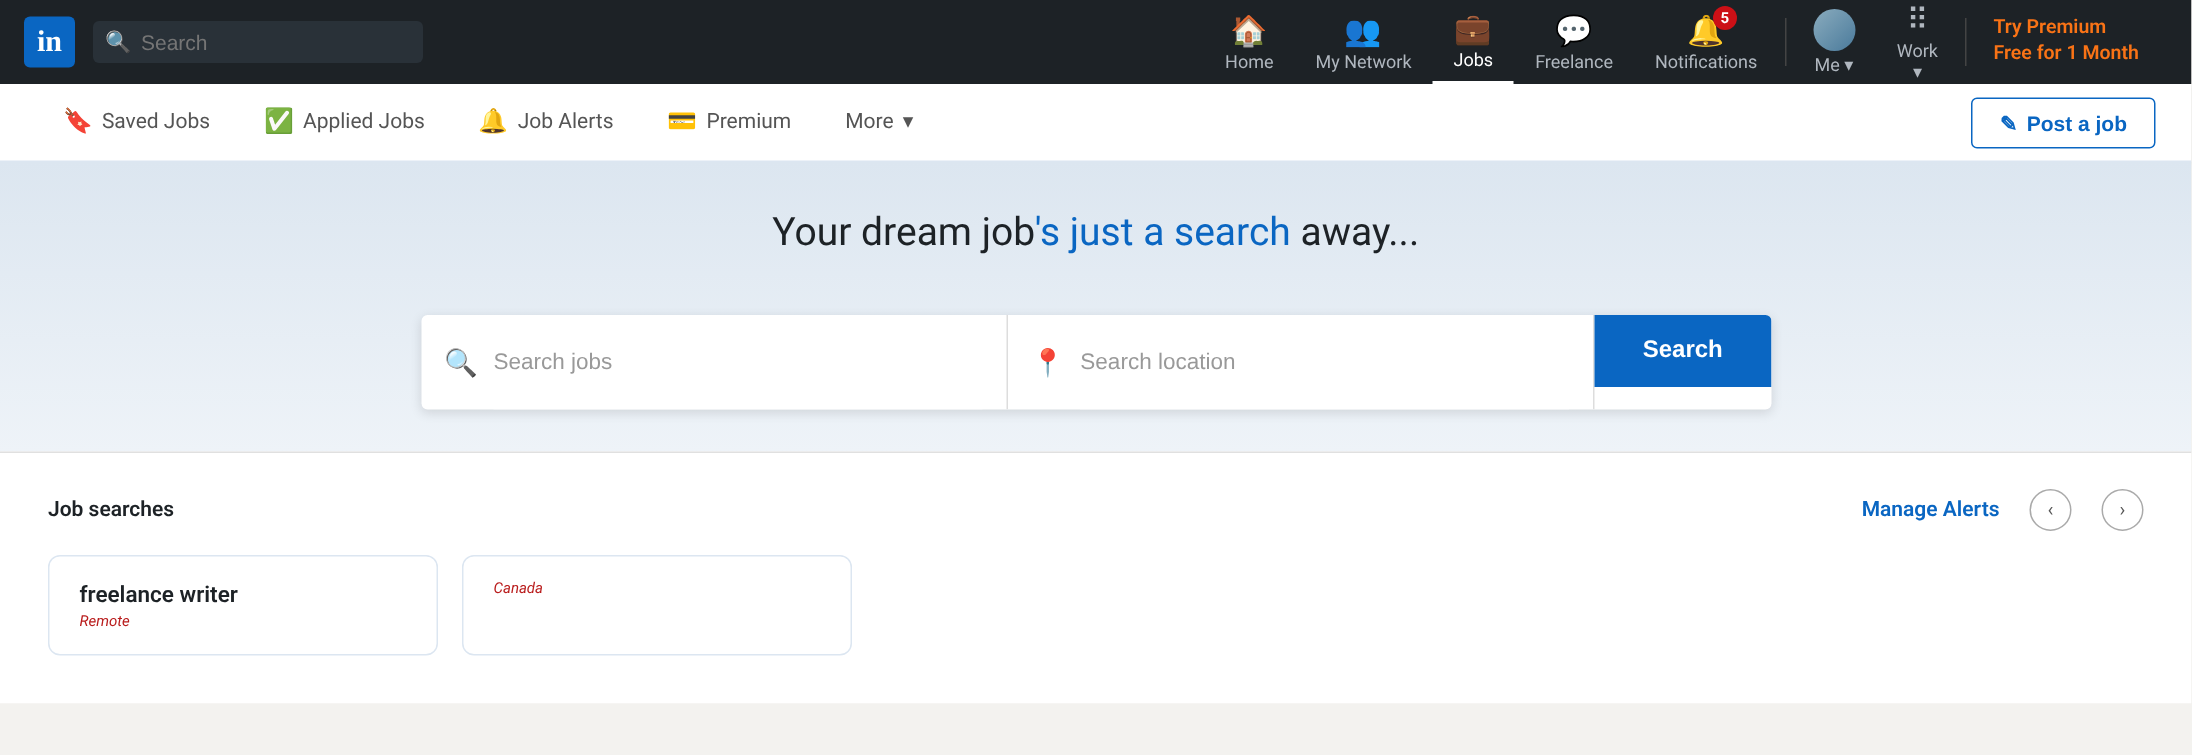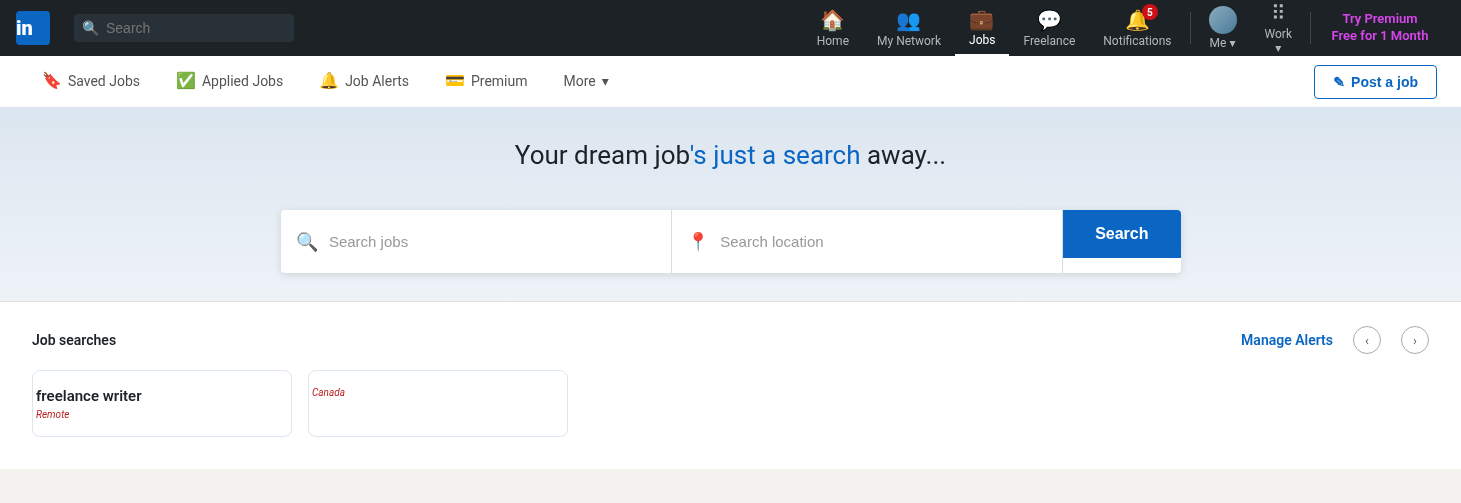--- a/index.html
+++ b/index.html
@@ -18,10 +18,11 @@
       width: 34px; height: 34px;
       background: #0a66c2;
       border-radius: 4px;
-      display: flex; align-items: center; 
+      display: flex; align-items: center; justify-content: center;
       color: white; font-weight: 900; font-size: 20px;
       flex-shrink: 0;
-      margin-right: 24px;
+      margin-right: 12px;
+      font-family: Liberation Serif, serif;
     }
     .navbar-search {
       background: #293138;

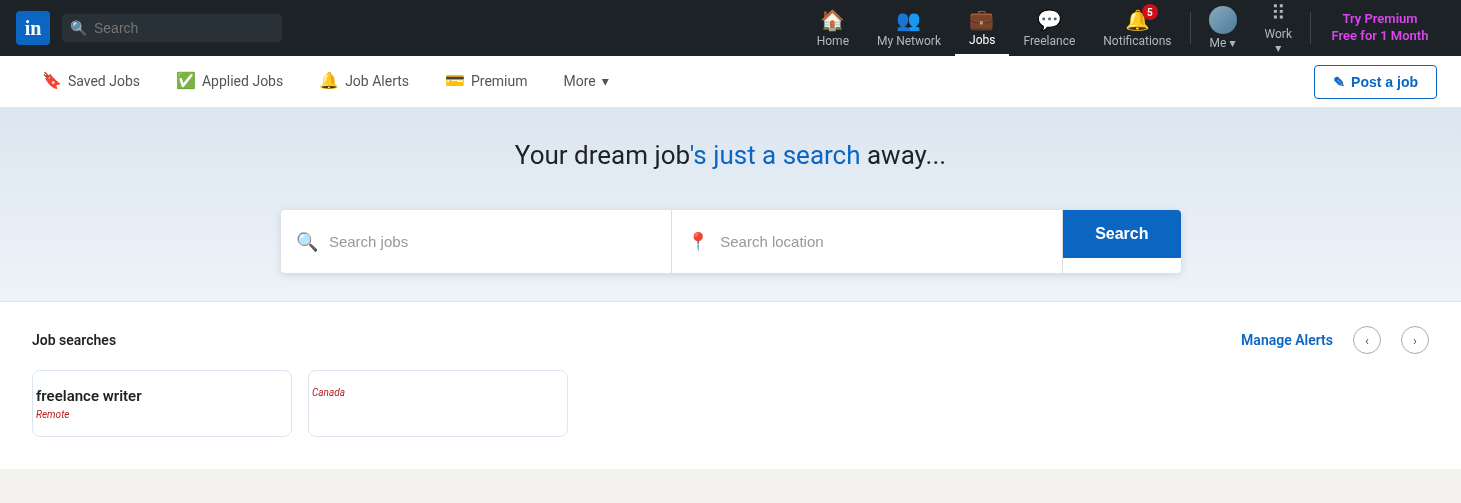--- a/index.html
+++ b/index.html
@@ -71,11 +71,11 @@
       width: 1px; height: 32px; background: #444; margin: 0 4px;
     }
     .premium-btn {
-      color: #d946ef;
+      color: #f97316;
       font-size: 13px; font-weight: 600;
       padding: 0 14px;
       cursor: pointer;
-      text-align: center;
+      text-align: left;
       line-height: 1.3;
       max-width: 130px;
     }

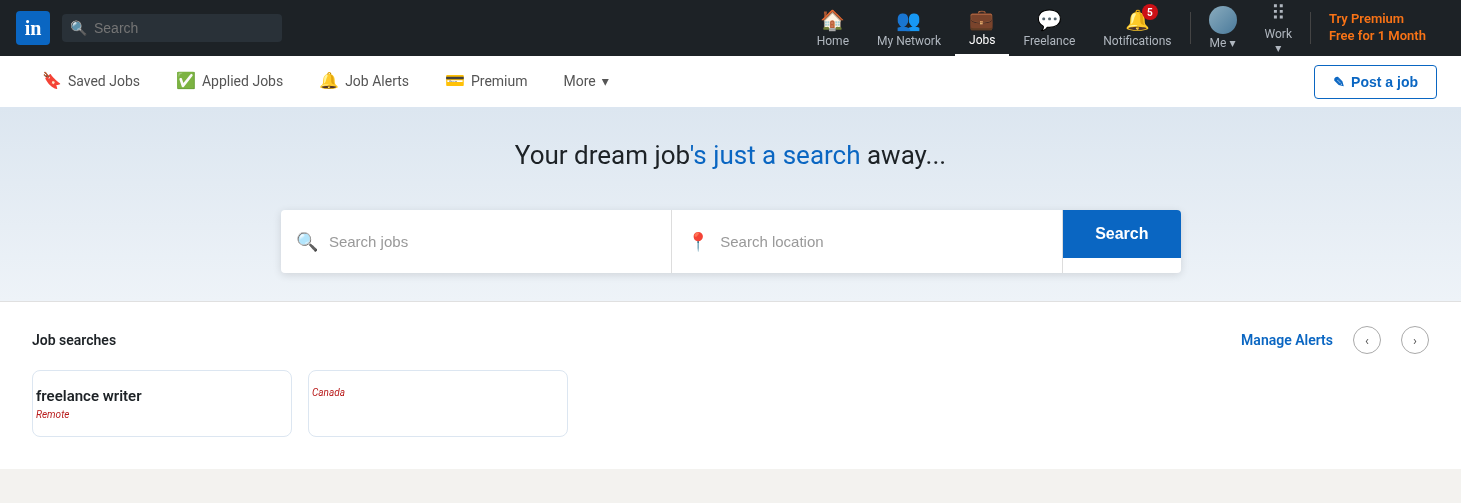--- a/index.html
+++ b/index.html
@@ -205,7 +205,7 @@
     .job-card {
       border: 1px solid #dce6f1;
       border-radius: 8px;
-      padding: 16px 3px;
+      padding: 16px 20px;
       width: 260px;
       cursor: pointer;
       background: white;

